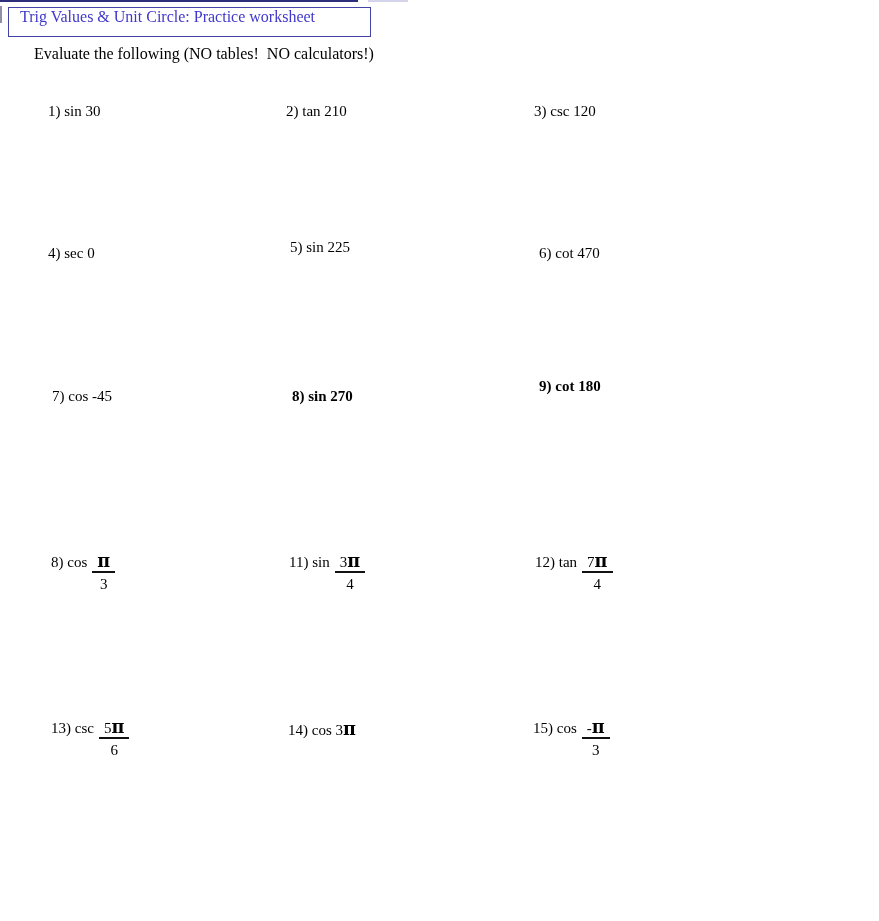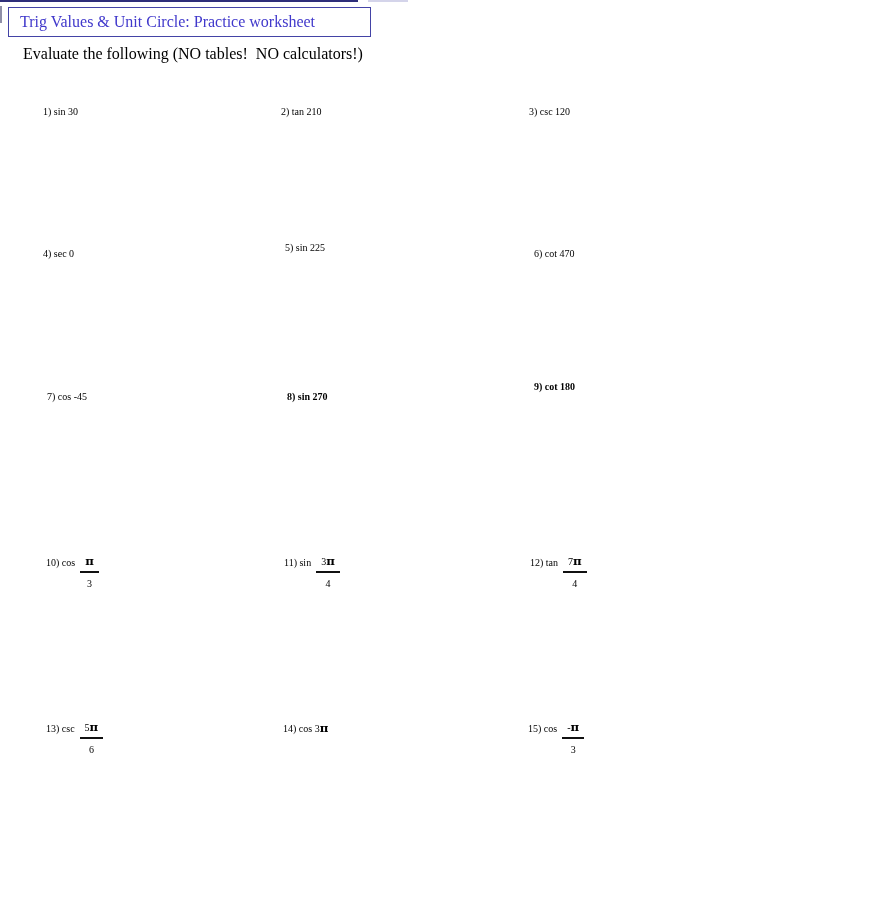--- a/index.html
+++ b/index.html
@@ -32,7 +32,7 @@
     width:363px; height:30px;
     border:1.5px solid #4343a6;
     background:#ffffff;
-    display:flex; align-items:center;
+    display:flex; 
     padding-left:11px;
     font-size:16px;
     color:#4038cb;

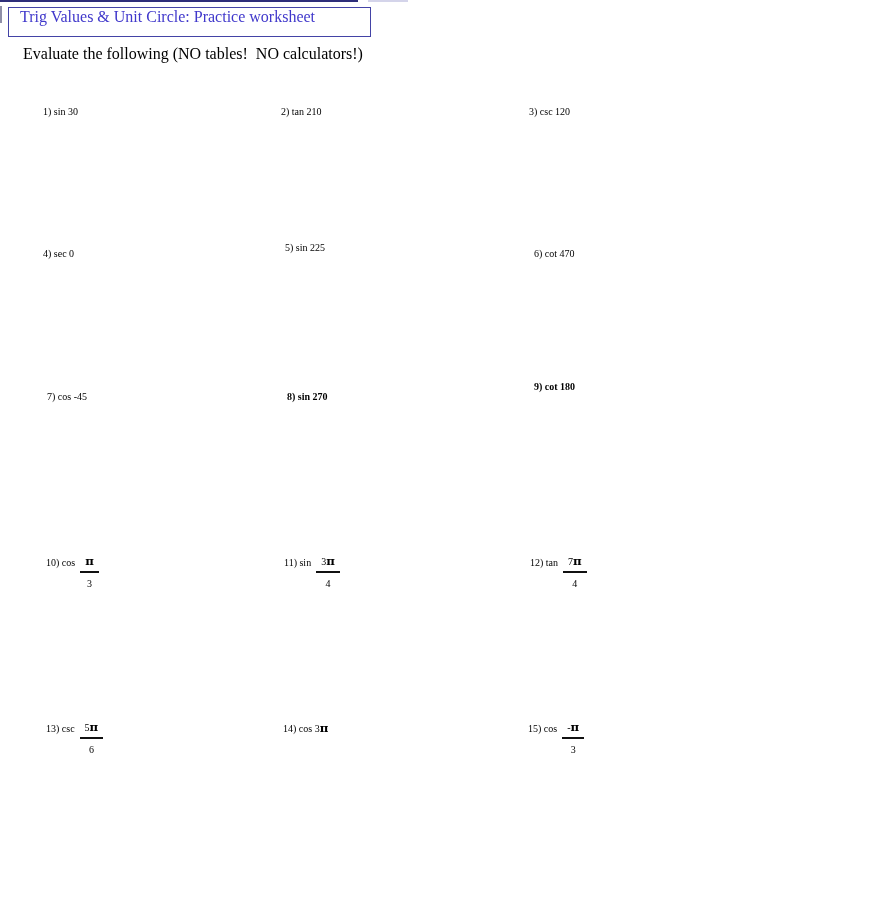--- a/index.html
+++ b/index.html
@@ -39,7 +39,7 @@
     white-space:pre;
   }
   .instructions {
-    position:absolute; left:23px; top:44px;
+    position:absolute; left:34px; top:44px;
     font-size:16px; line-height:20px;
     color:#000000;
     white-space:pre;

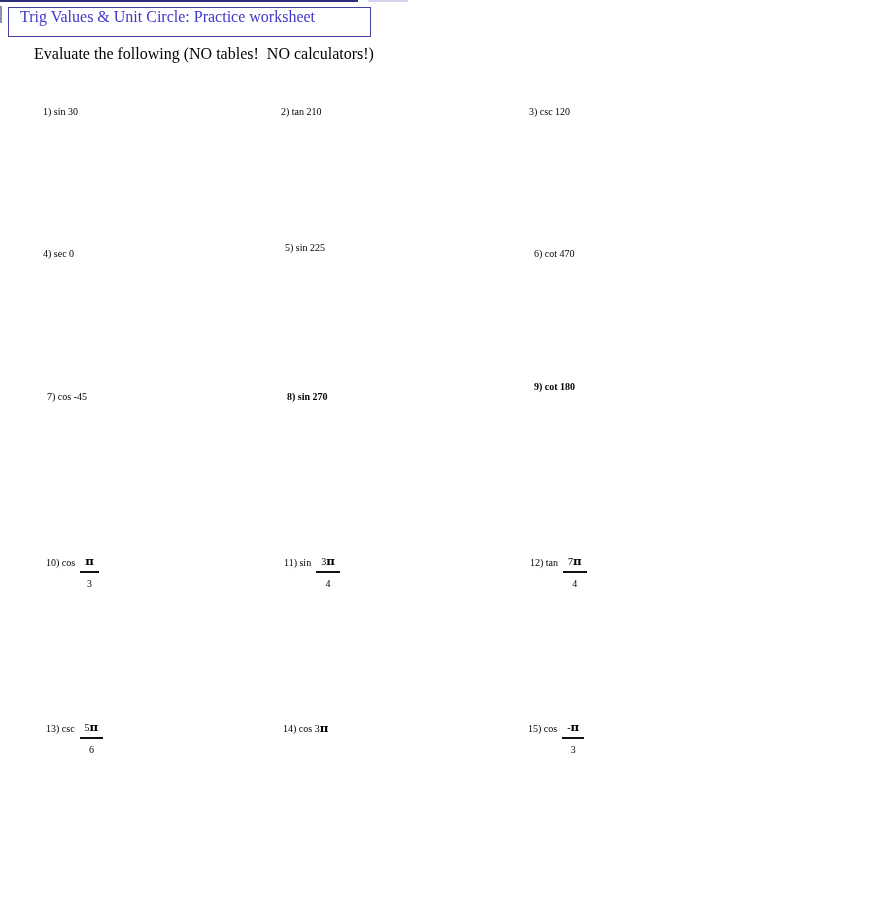--- a/index.html
+++ b/index.html
@@ -46,7 +46,7 @@
   }
   .problem {
     position:absolute;
-    font-size:10px; line-height:19px;
+    font-size:15px; line-height:19px;
     color:#000000;
     white-space:pre;
   }

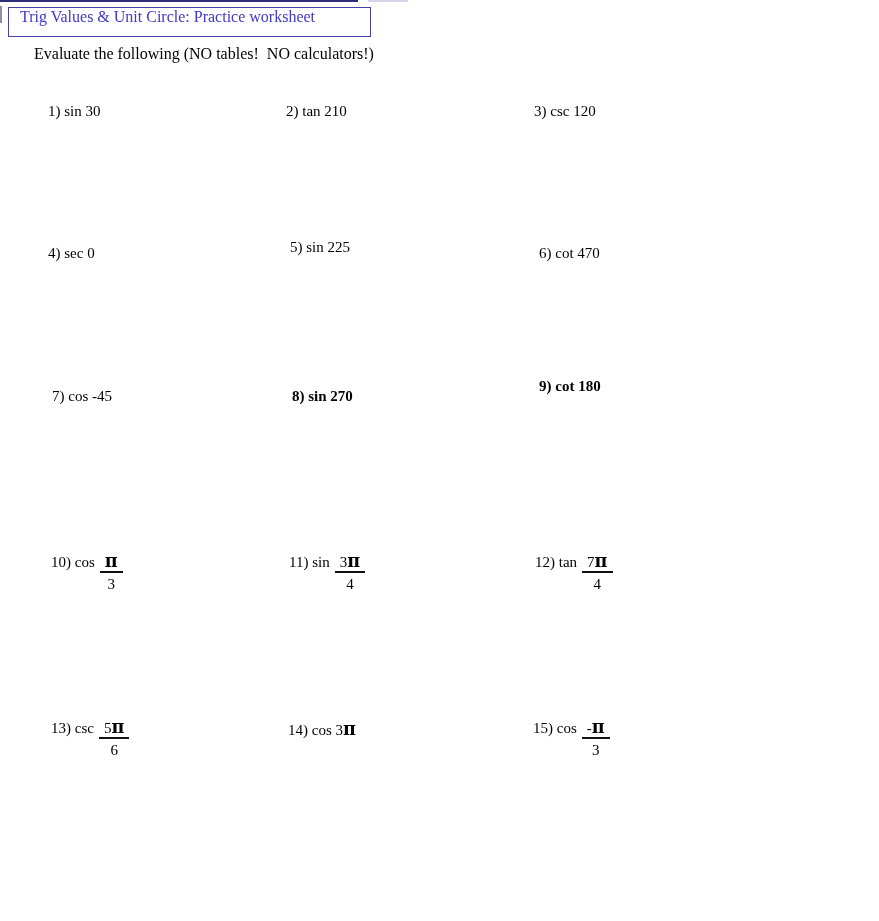--- a/index.html
+++ b/index.html
@@ -119,7 +119,7 @@
   </div>
 
   <div class="problem" style="left:36px; top:534px;">
-    <span class="piwrap">10) cos</span><span class="frac"><span class="num piwrap"><span class="pi">π</span></span><span class="den">3</span></span>
+    <span class="piwrap">8) cos</span><span class="frac"><span class="num piwrap"><span class="pi">π</span></span><span class="den">3</span></span>
   </div>
   <div class="problem" style="left:274px; top:534px;">
     <span class="piwrap">11) sin</span><span class="frac"><span class="num piwrap">3<span class="pi">π</span></span><span class="den">4</span></span>

